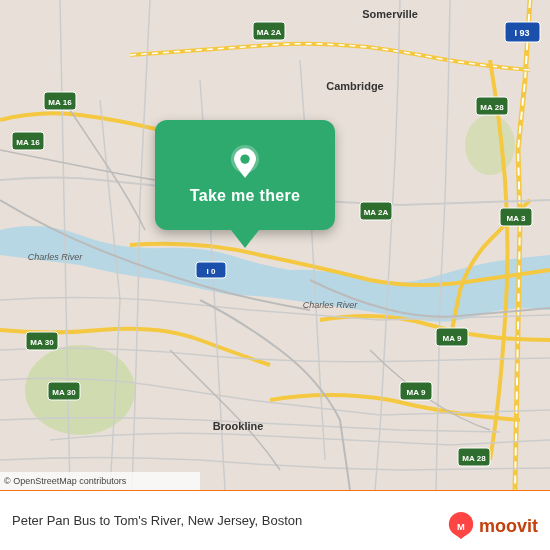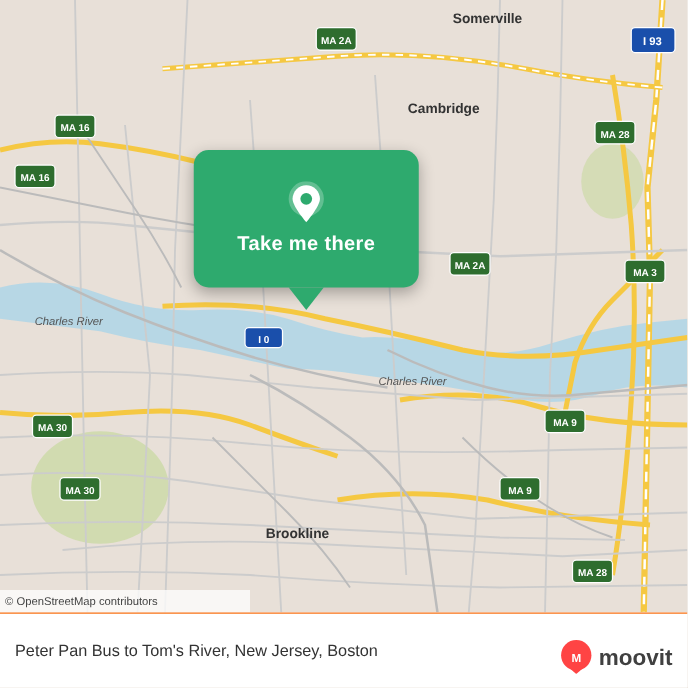--- a/index.html
+++ b/index.html
@@ -97,7 +97,7 @@
     #moovit-text {
       font-size: 18px;
       font-weight: bold;
-      color: #404040;
+      color: #c2410c;
     }
 
     #moovit-icon {

